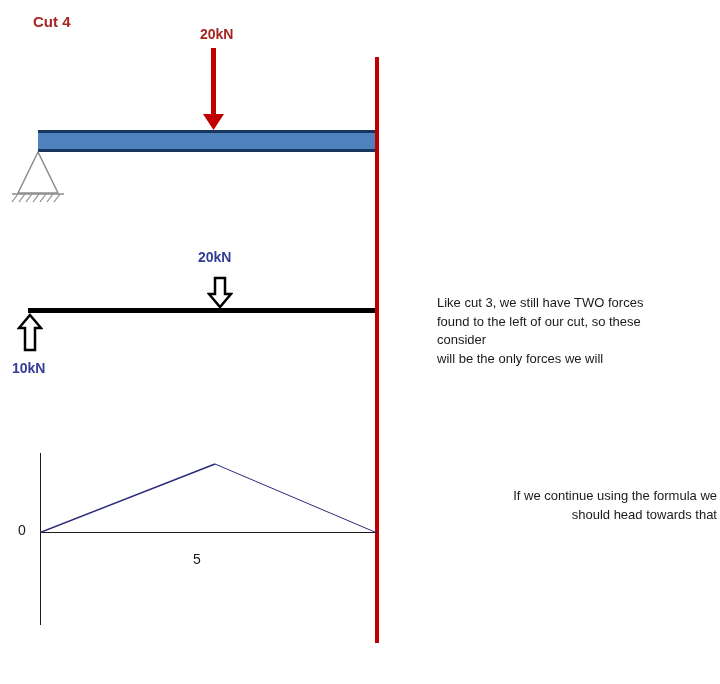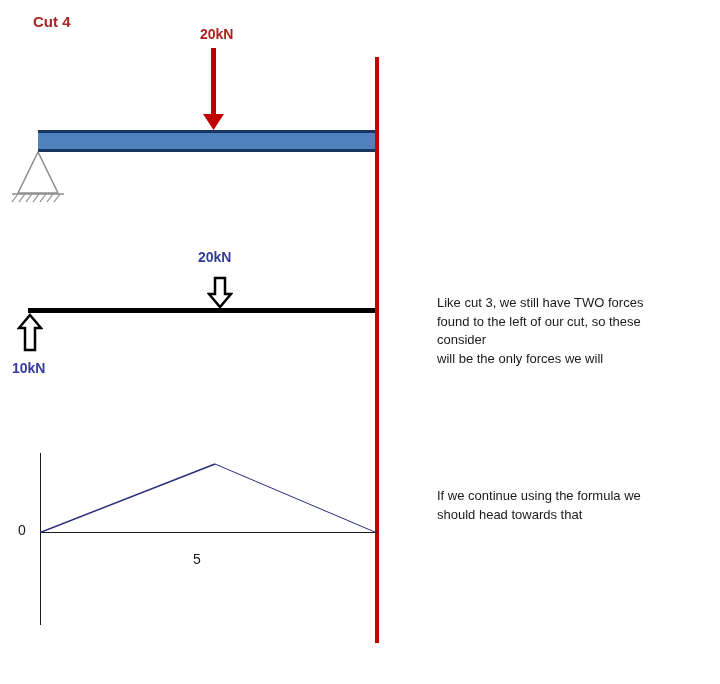--- a/index.html
+++ b/index.html
@@ -72,7 +72,7 @@
     margin-top: 32px;
   }
   .note-forces { left: 437px; top: 262px; }
-  .note-bmd { left: 437px; top: 455px; }
+  .note-bmd { left: 437px; top: 455px; text-align: right; }
 
   
   .bmd-y-axis {

